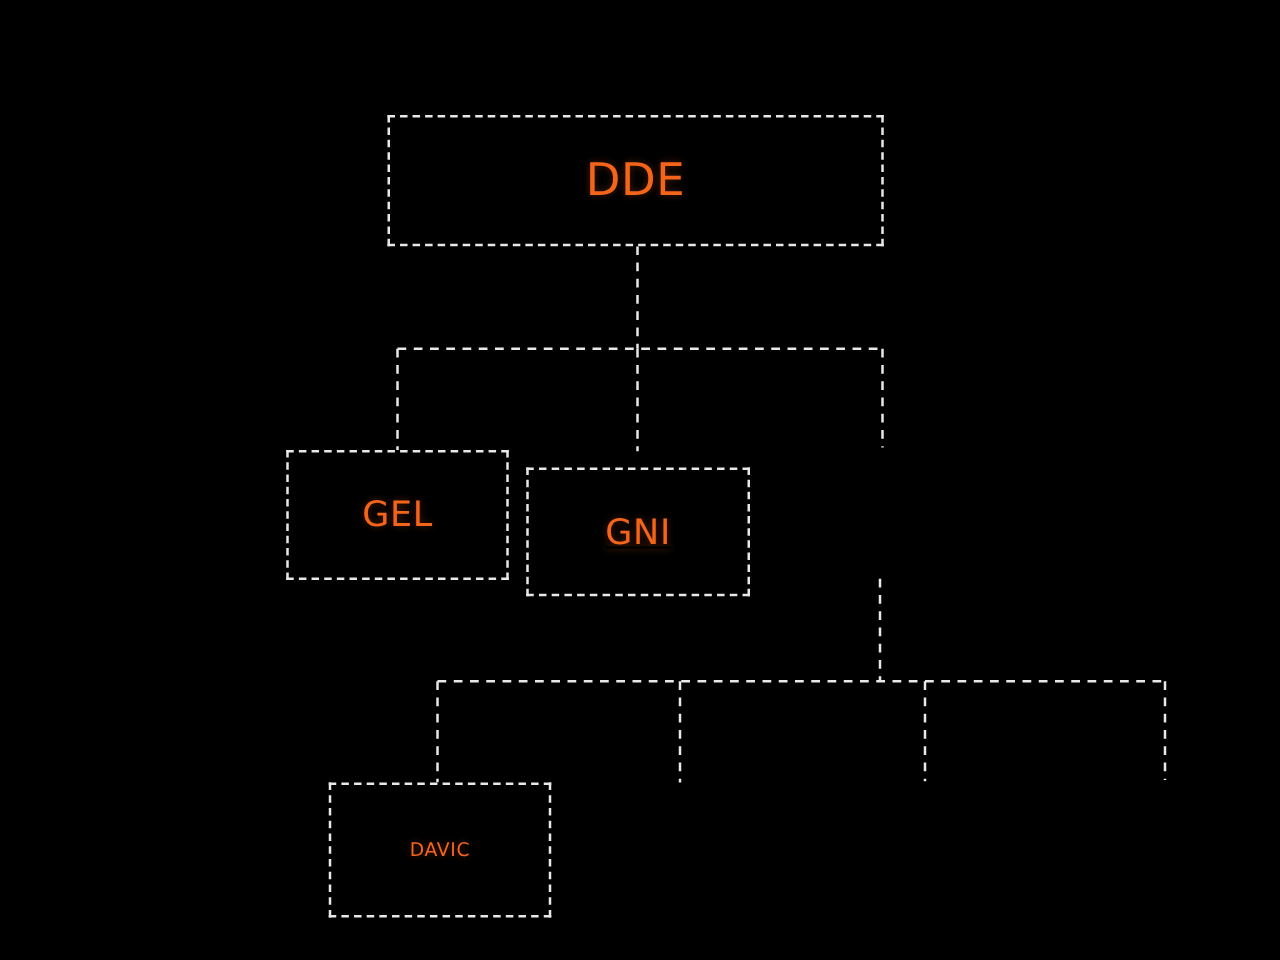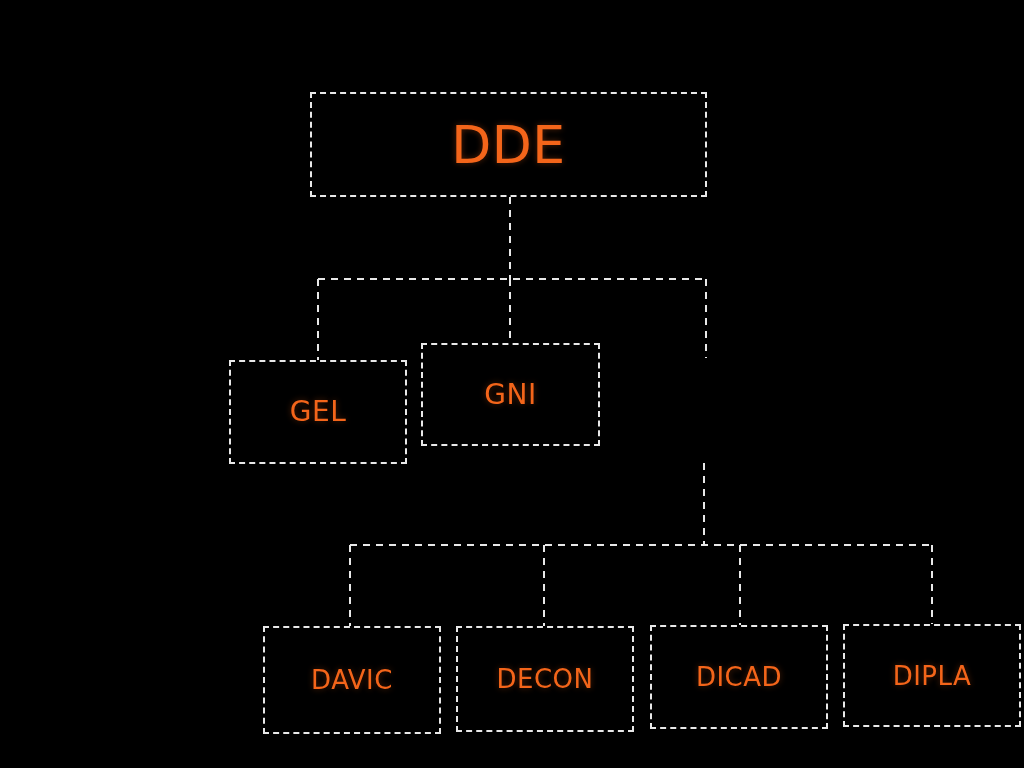--- a/index.html
+++ b/index.html
@@ -48,7 +48,7 @@
     white-space: nowrap;
     text-shadow: 0 0 6px rgba(244, 101, 26, 0.35);
   }
-  .level-1 .node-label { font-size: 52px; }
+  .level-1 .node-label { font-size: 36px; }
   .level-2 .node-label { font-size: 28px; }
   .level-3 .node-label { font-size: 26px; }
 </style>

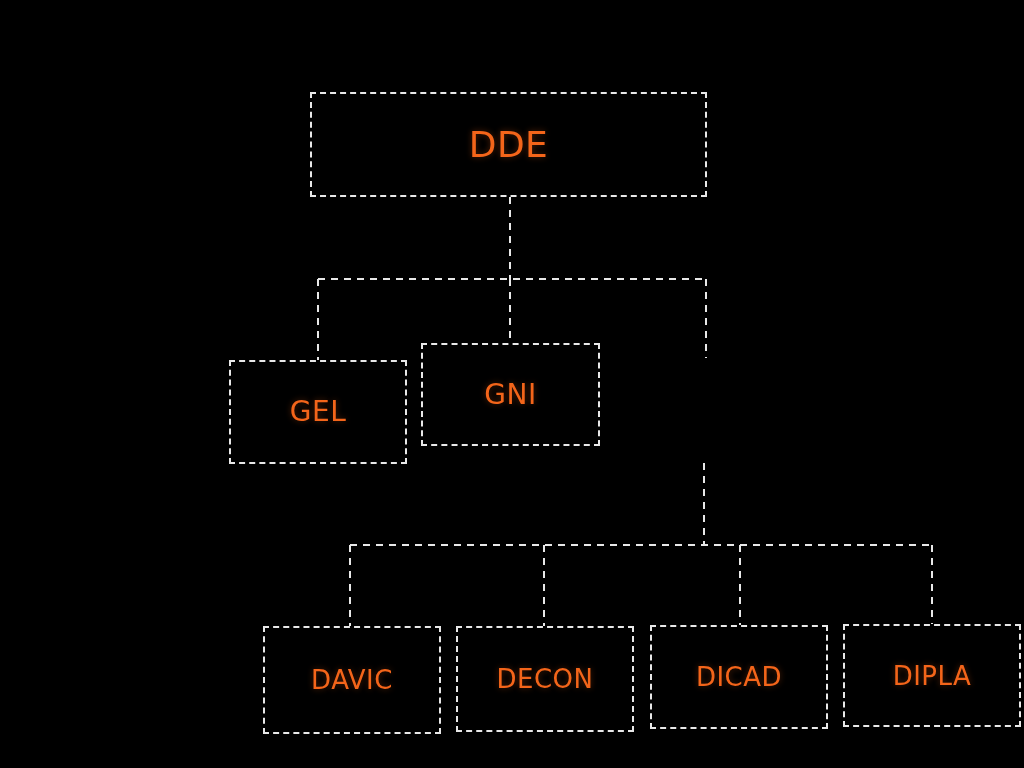--- a/index.html
+++ b/index.html
@@ -83,7 +83,7 @@
     <span class="node-label">GEL</span>
   </div>
 
-  <div class="node level-2" style="left:421px; top:343px; width:179px; height:103px;">
+  <div class="node level-2" style="left:421px; top:374px; width:179px; height:103px;text-decoration:underline;">
     <span class="node-label">GNI</span>
   </div>
 

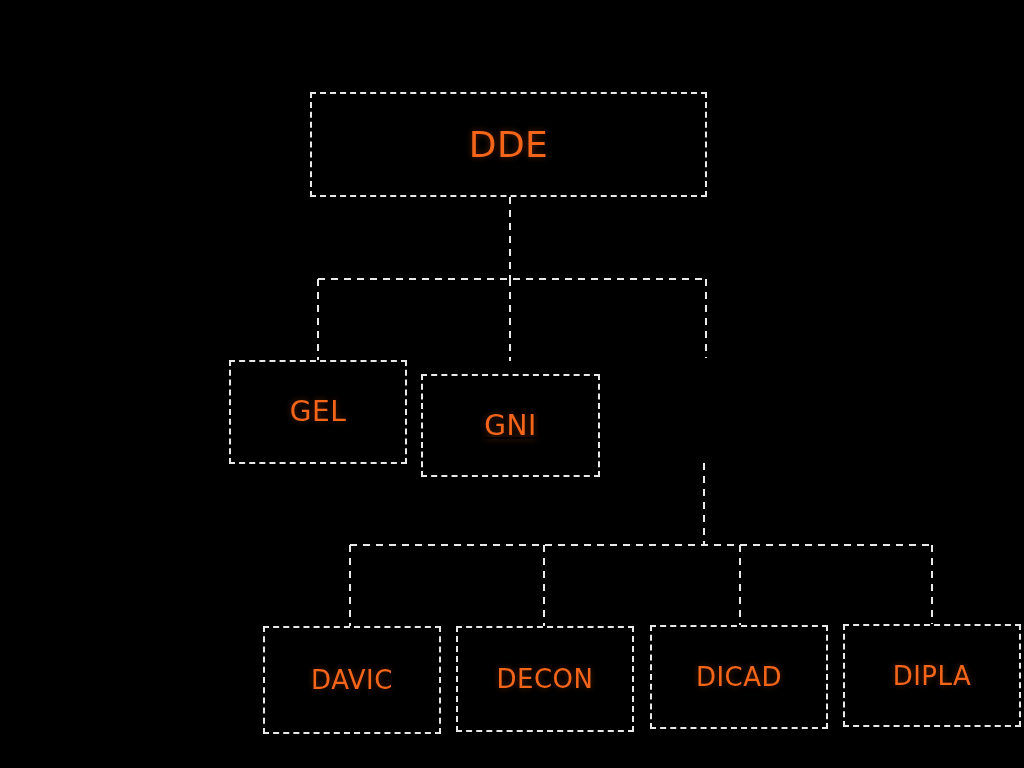--- a/index.html
+++ b/index.html
@@ -50,7 +50,7 @@
   }
   .level-1 .node-label { font-size: 36px; }
   .level-2 .node-label { font-size: 28px; }
-  .level-3 .node-label { font-size: 26px; }
+  .level-3 .node-label { font-size: 15px; }
 </style>
 </head>
 <body>

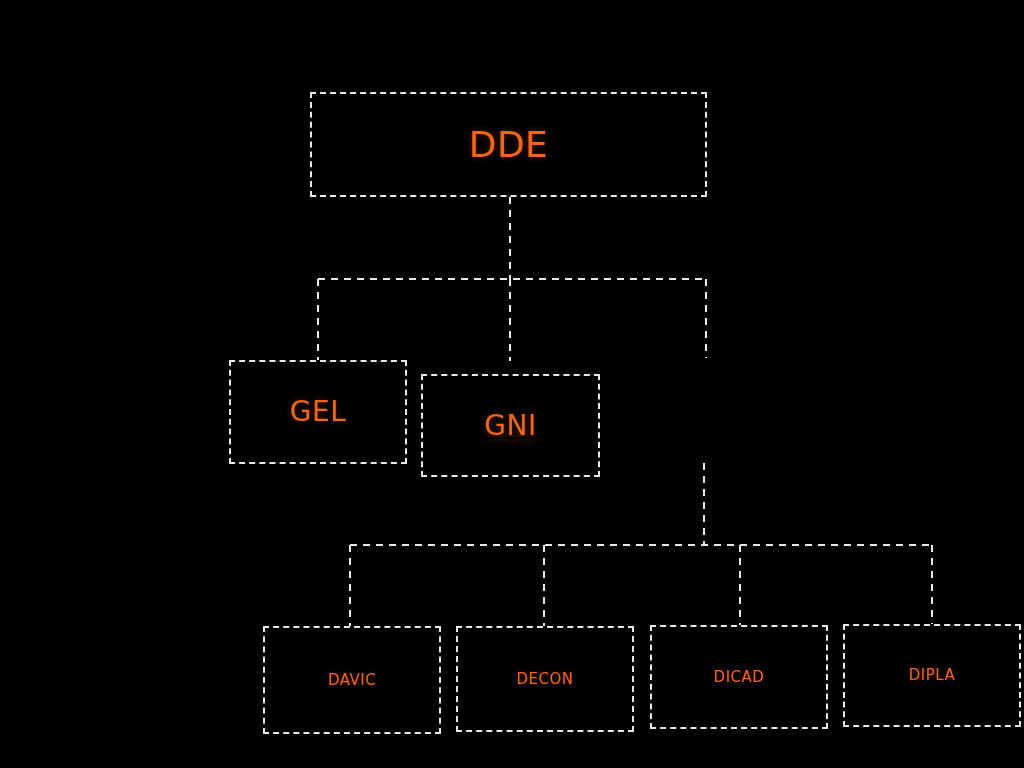--- a/index.html
+++ b/index.html
@@ -92,9 +92,6 @@
     <span class="node-label">DAVIC</span>
   </div>
 
-  <div class="node level-3" style="left:456px; top:626px; width:178px; height:106px;">
-    <span class="node-label">DECON</span>
-  </div>
 
   <div class="node level-3" style="left:650px; top:625px; width:178px; height:104px;">
     <span class="node-label">DICAD</span>

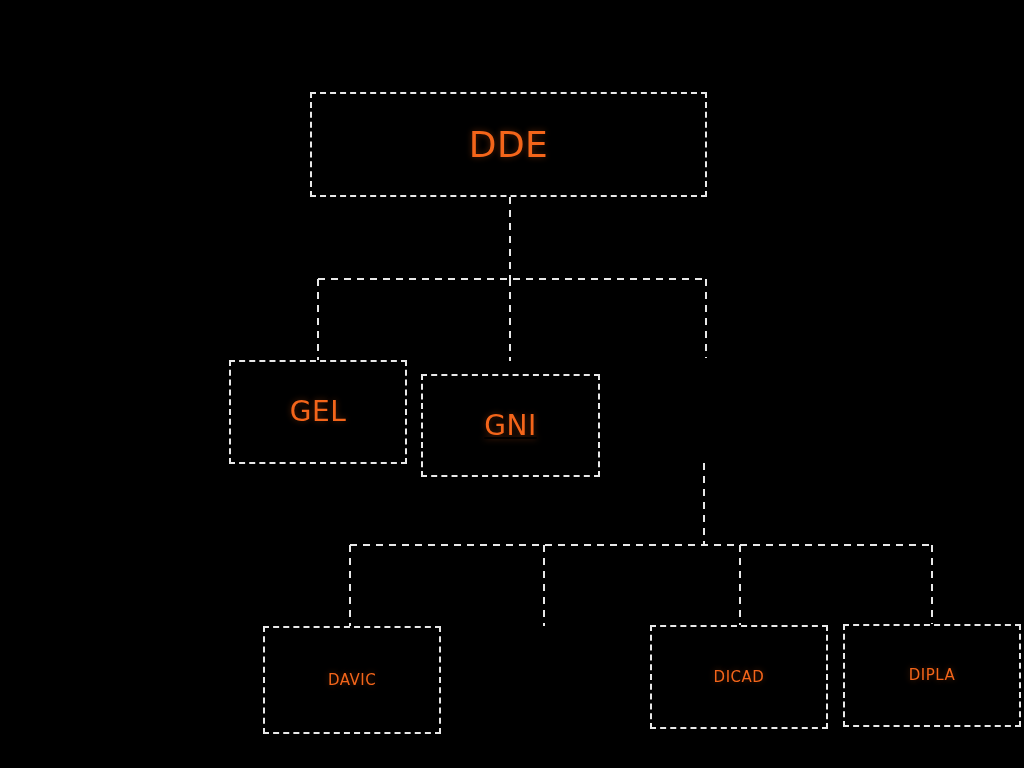--- a/index.html
+++ b/index.html
@@ -93,9 +93,6 @@
   </div>
 
 
-  <div class="node level-3" style="left:650px; top:625px; width:178px; height:104px;">
-    <span class="node-label">DICAD</span>
-  </div>
 
   <div class="node level-3" style="left:843px; top:624px; width:178px; height:103px;">
     <span class="node-label">DIPLA</span>

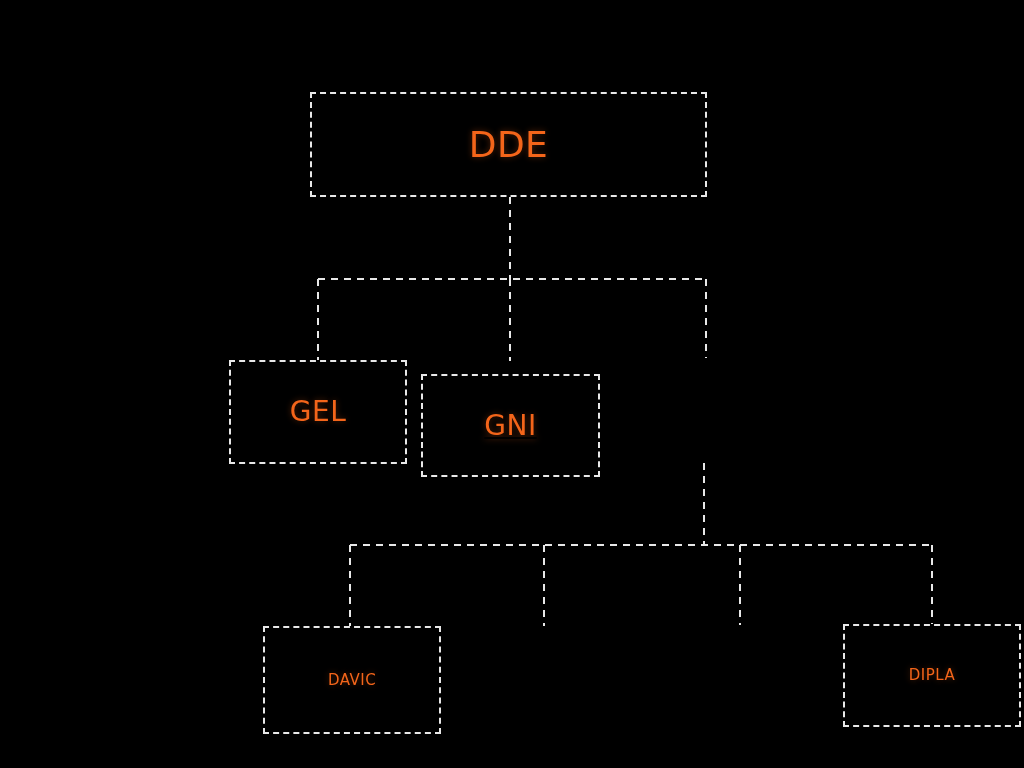--- a/index.html
+++ b/index.html
@@ -94,9 +94,6 @@
 
 
 
-  <div class="node level-3" style="left:843px; top:624px; width:178px; height:103px;">
-    <span class="node-label">DIPLA</span>
-  </div>
 
 </div>
 

